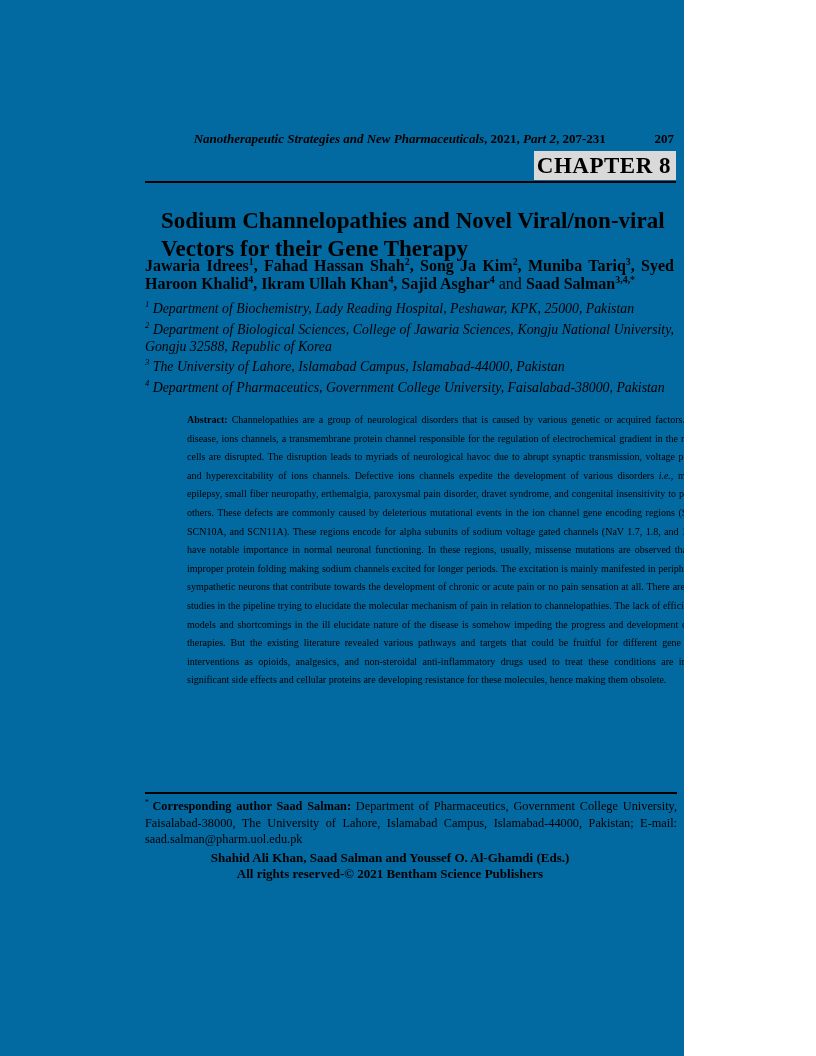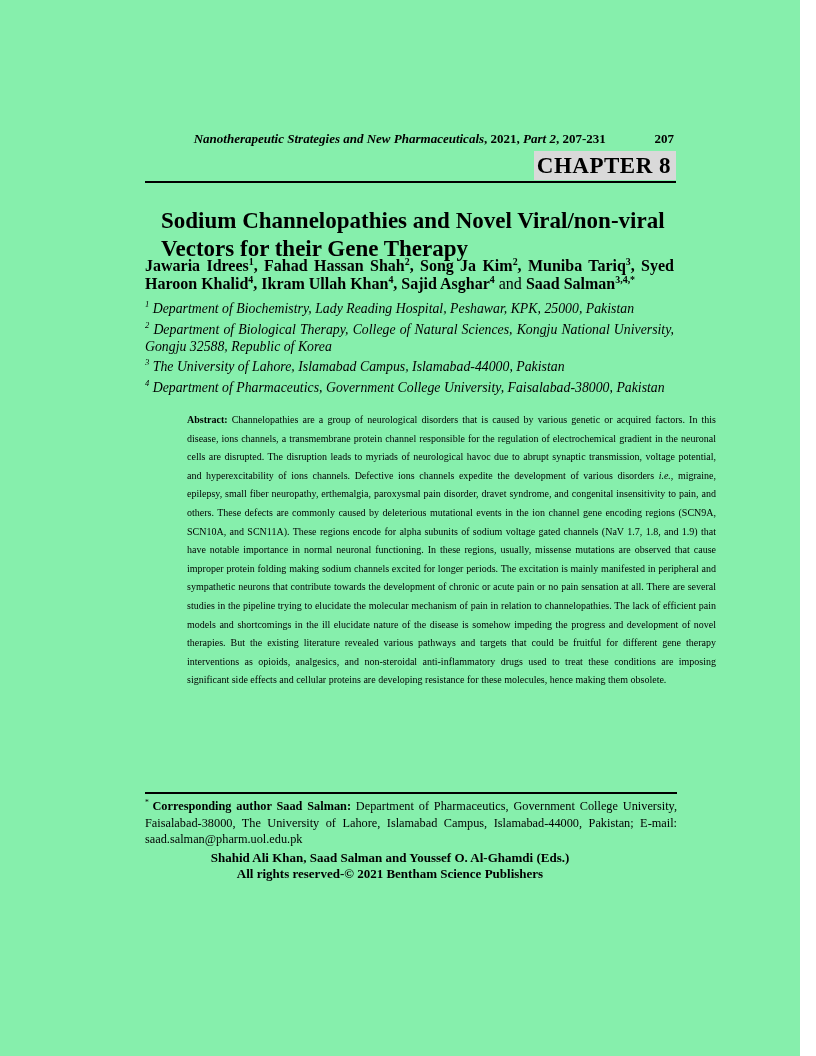--- a/index.html
+++ b/index.html
@@ -11,8 +11,8 @@
   }
   .page {
     position: relative;
-    width: 800px; height: 1056px;
-    background: #86efac;
+    width: 684px; height: 1056px;
+    background: #0369a1;
     overflow: hidden;
   }
   sup { font-size: 62%; line-height: 0; vertical-align: super; }

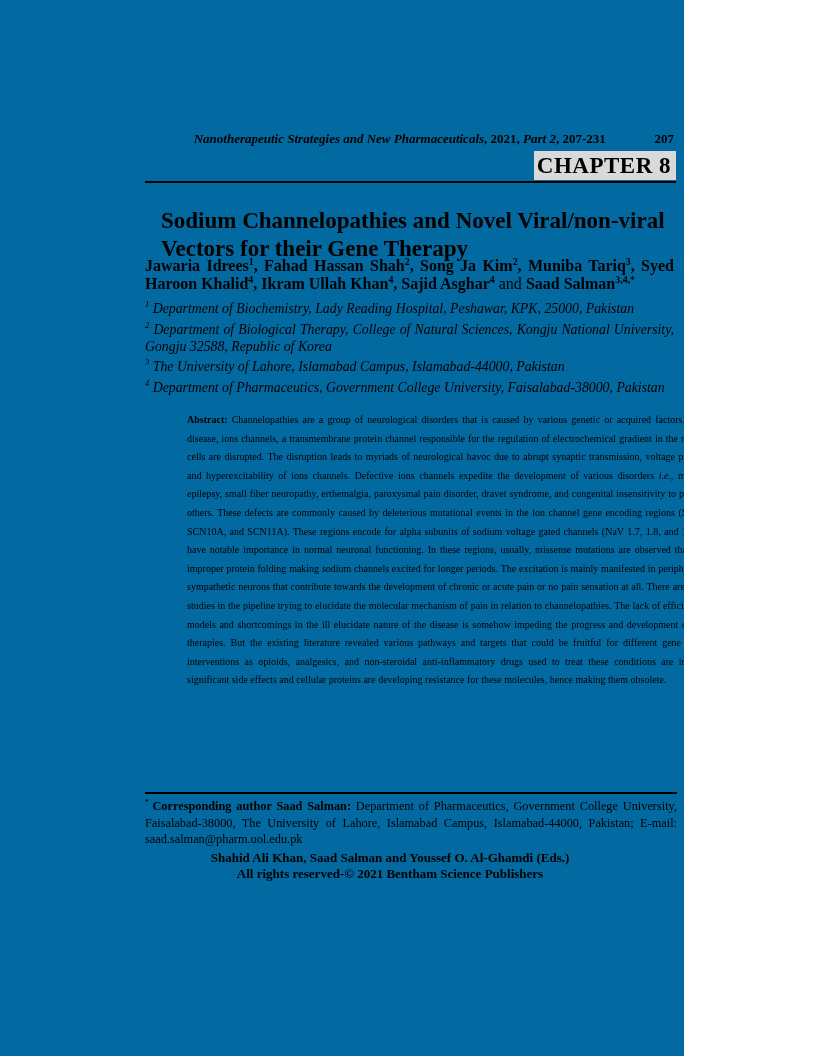--- a/index.html
+++ b/index.html
@@ -103,7 +103,7 @@
 
   <div class="affiliations">
     <div class="affiliation"><sup>1</sup><span> Department of Biochemistry, Lady Reading Hospital, Peshawar, KPK, 25000, Pakistan</span></div>
-    <div class="affiliation"><sup>2</sup><span> Department of Biological Therapy, College of Natural Sciences, Kongju National University, Gongju 32588, Republic of Korea</span></div>
+    <div class="affiliation"><sup>2</sup><span> Department of Biological Sciences, College of Jawaria Sciences, Kongju National University, Gongju 32588, Republic of Korea</span></div>
     <div class="affiliation"><sup>3</sup><span> The University of Lahore, Islamabad Campus, Islamabad-44000, Pakistan</span></div>
     <div class="affiliation"><sup>4</sup><span> Department of Pharmaceutics, Government College University, Faisalabad-38000, Pakistan</span></div>
   </div>

